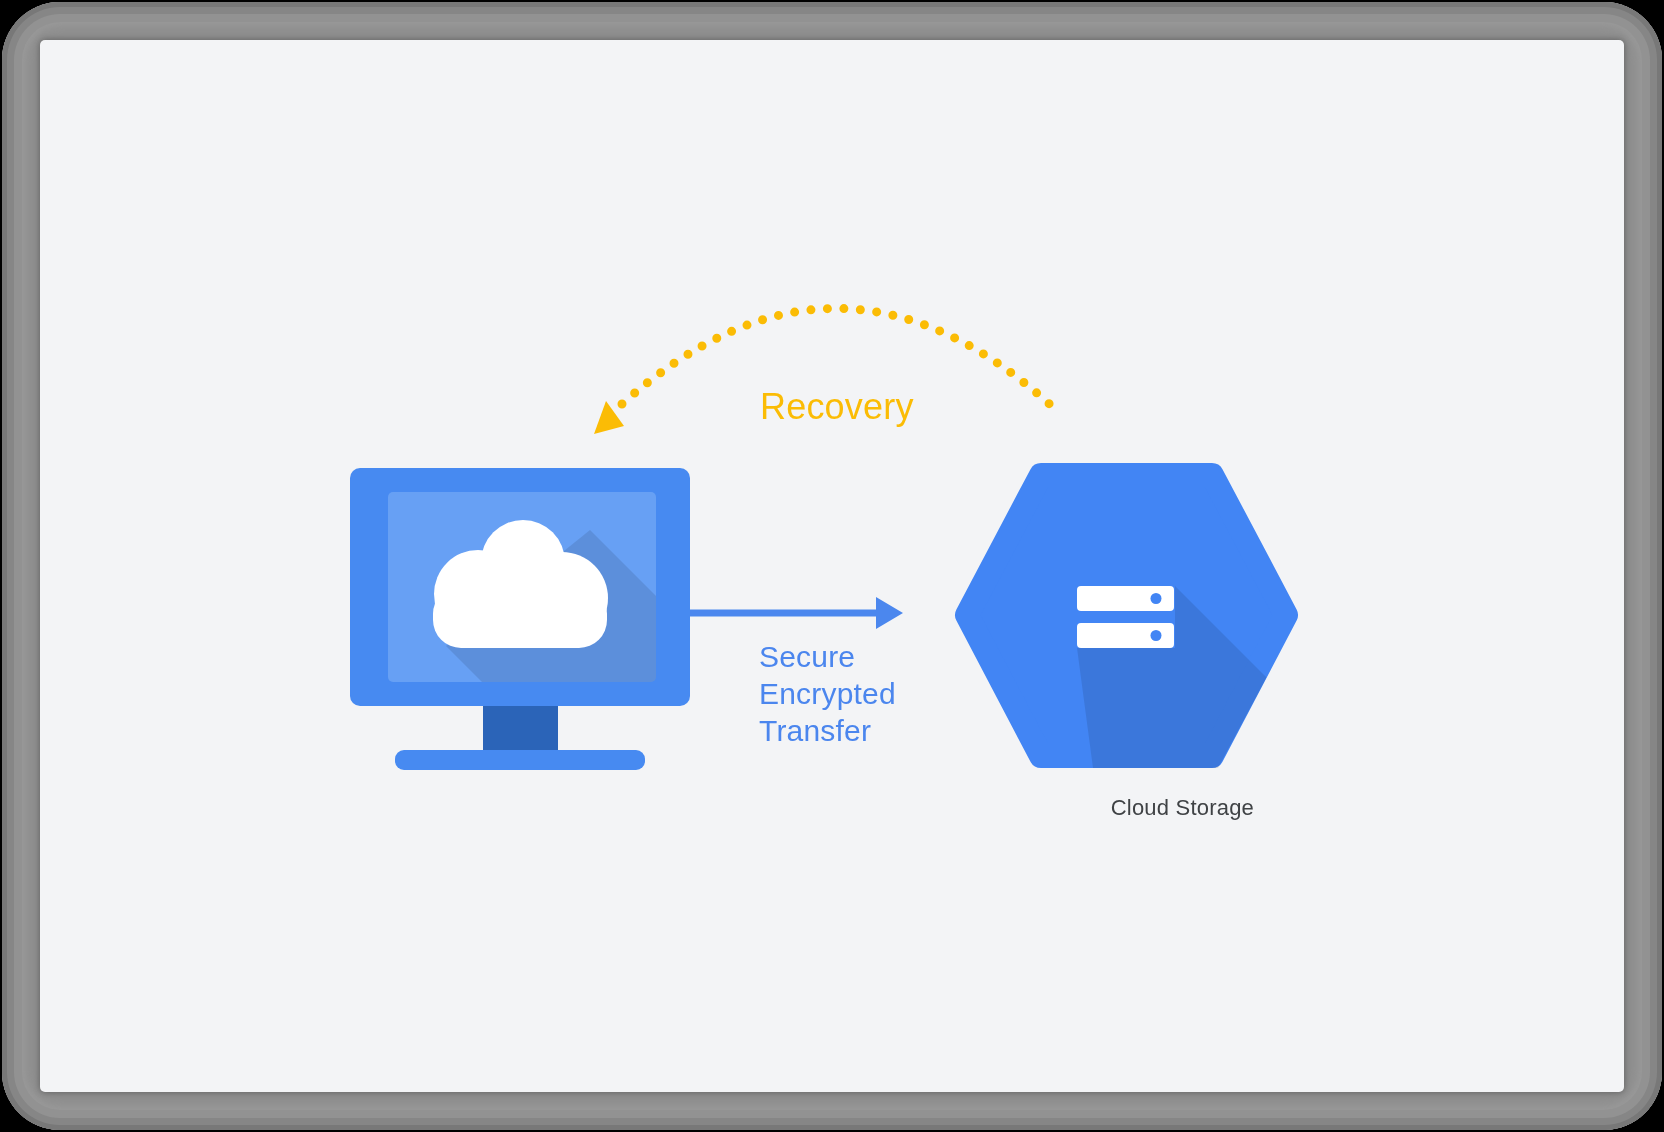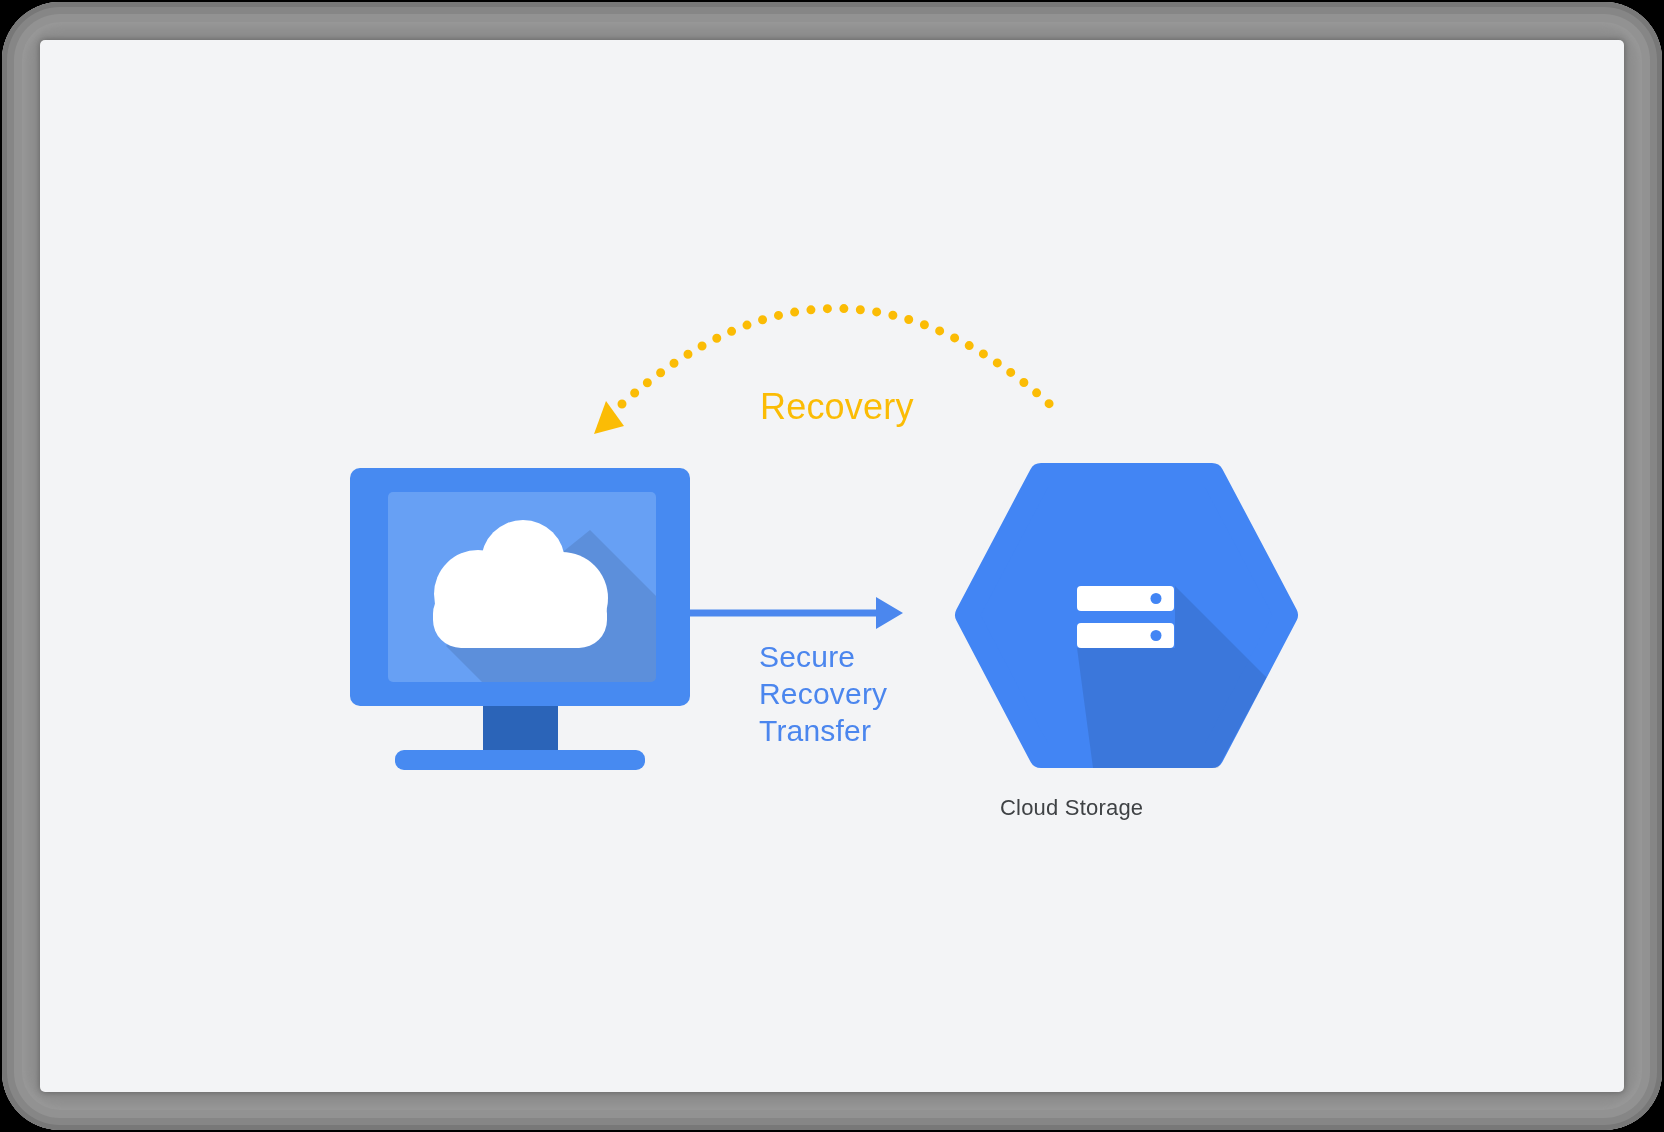--- a/index.html
+++ b/index.html
@@ -93,7 +93,7 @@
 
 <div class="label recovery-label">Recovery</div>
 <div class="label transfer-label">Secure
-Recovery
+Encrypted
 Transfer</div>
 <div class="label cloud-storage-label">Cloud Storage</div>
 

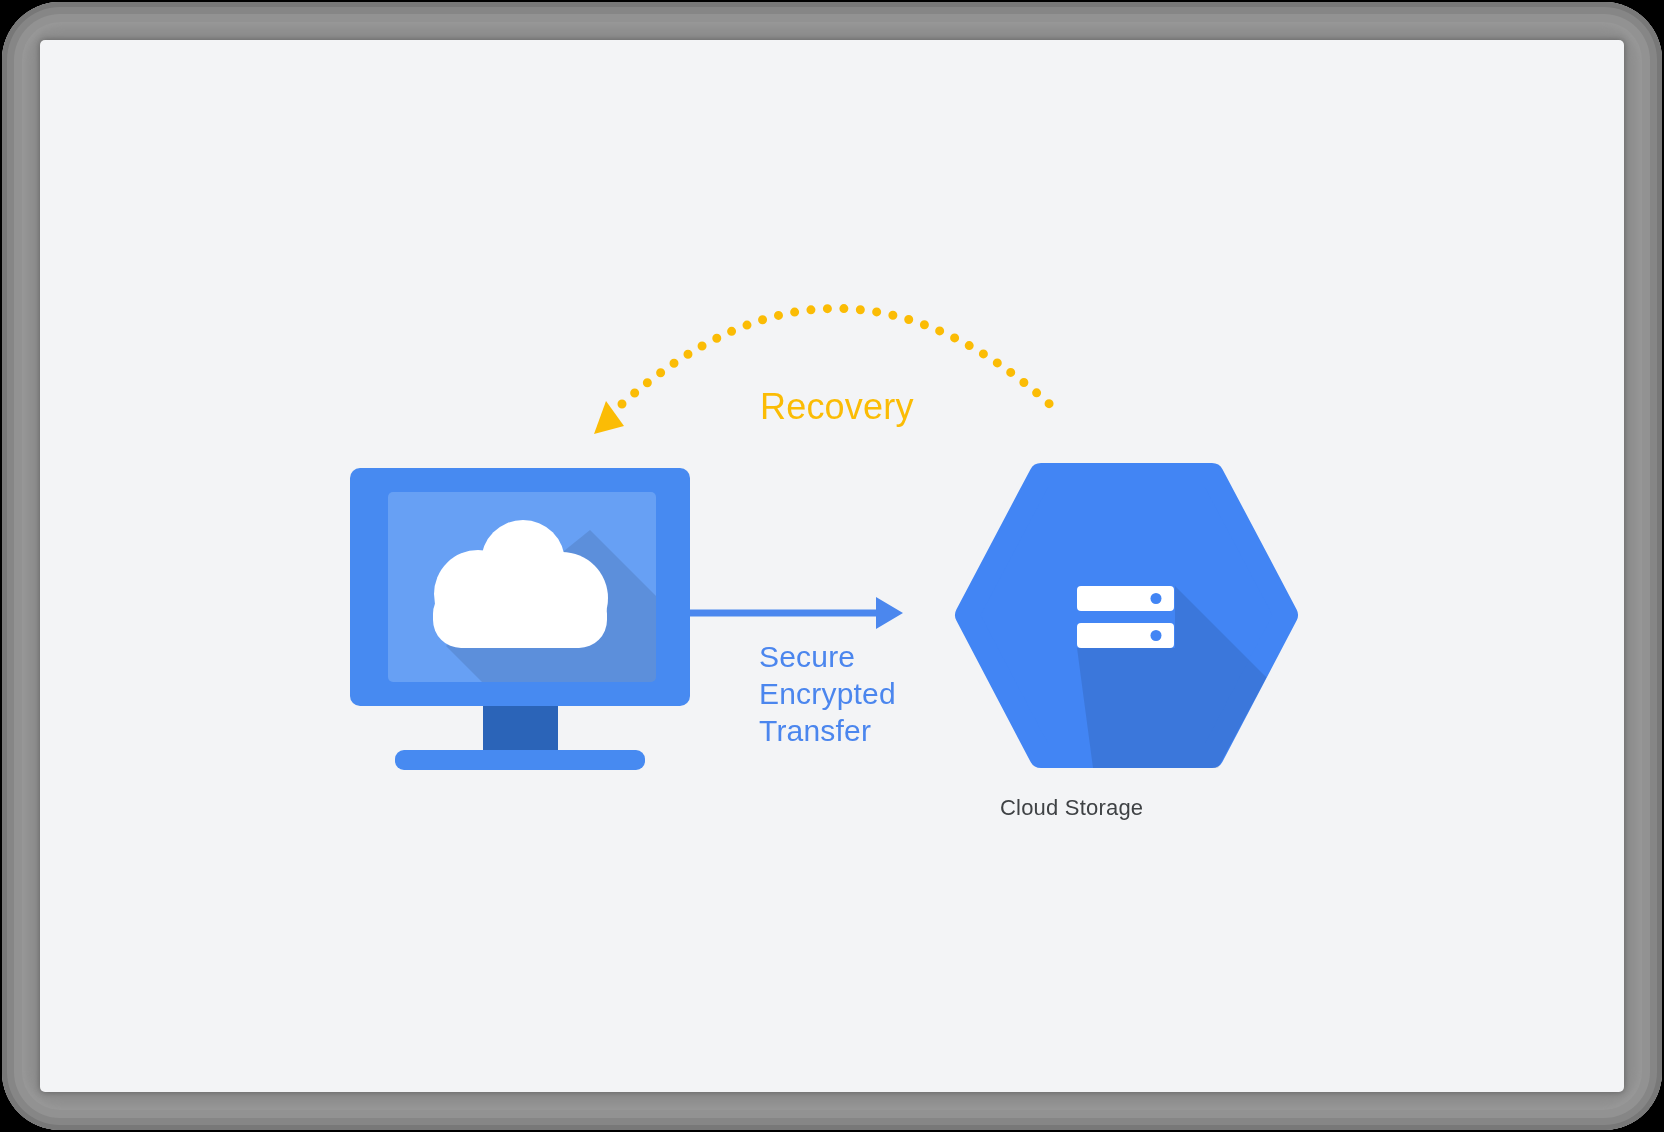--- a/index.html
+++ b/index.html
@@ -31,7 +31,7 @@
     white-space:pre-line;letter-spacing:0.2px;
   }
   .cloud-storage-label{
-    left:1000px;top:795px;width:254px;text-align:left;
+    left:1000px;top:795px;width:254px;text-align:right;
     font-size:22px;color:#3f4245;letter-spacing:0.2px;
   }
 </style>

